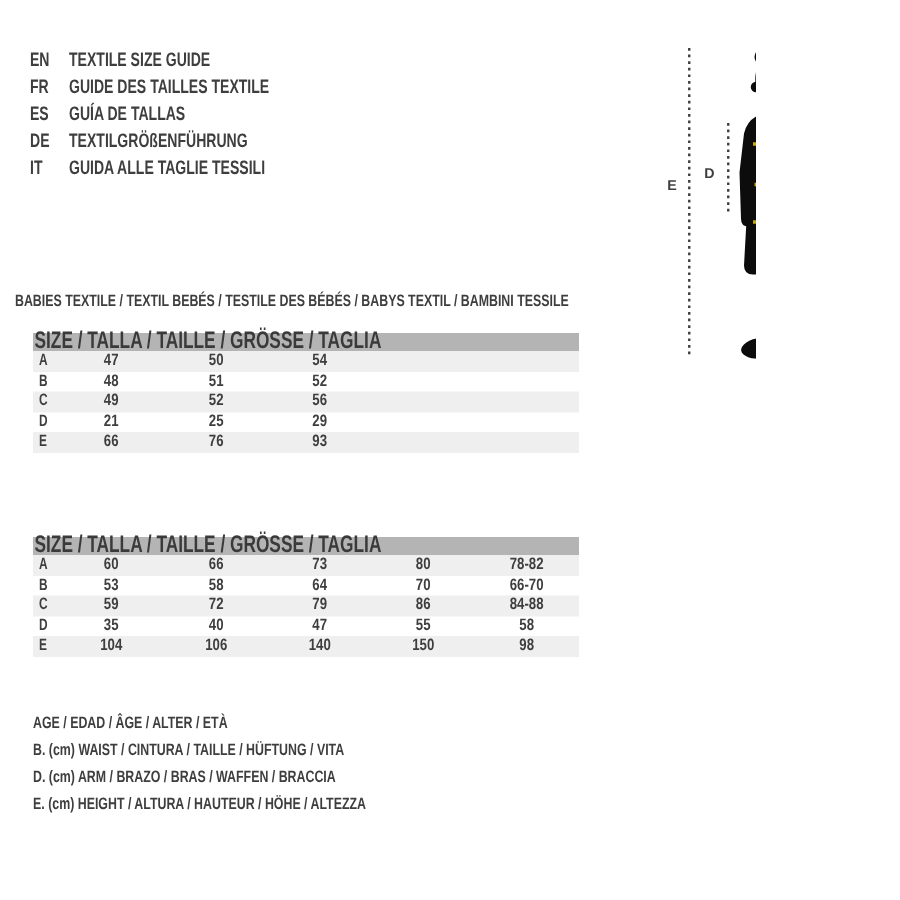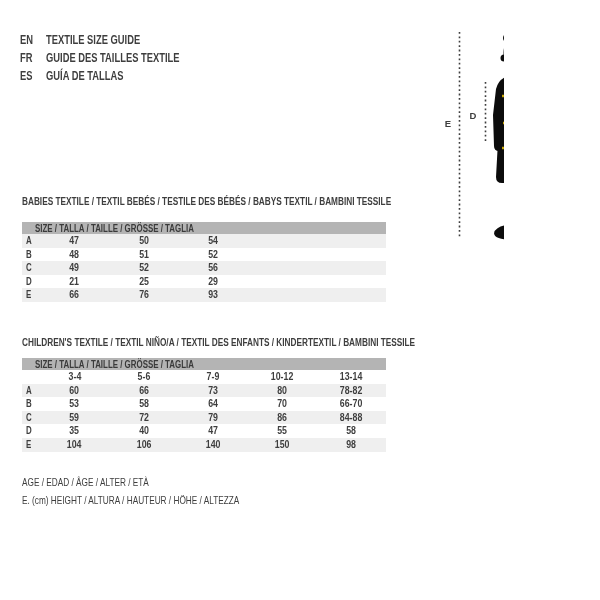--- a/index.html
+++ b/index.html
@@ -60,6 +60,10 @@
     <div class="lang-row">
       <span class="lang-code cx-l">ES</span>
       <span class="lang-label cx-l">GUÍA DE TALLAS</span>
+    </div>
+    <div class="lang-row">
+      <span class="lang-code cx-l">DE</span>
+      <span class="lang-label cx-l">TEXTILGRÖßENFÜHRUNG</span>
     </div>
   </div>
 

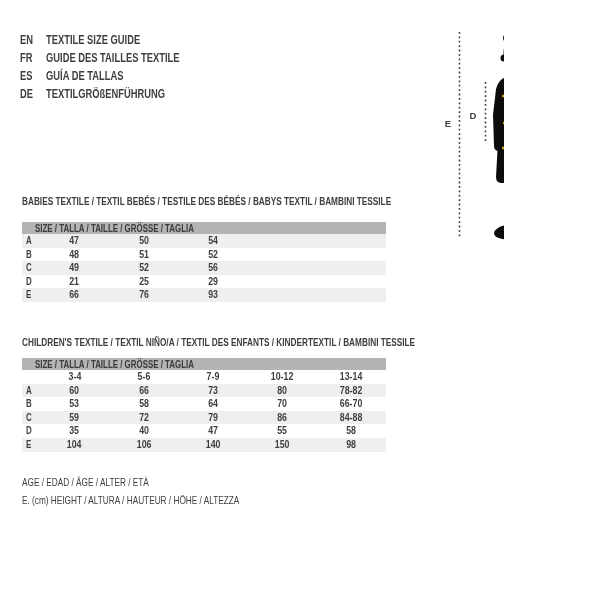--- a/index.html
+++ b/index.html
@@ -64,6 +64,10 @@
     <div class="lang-row">
       <span class="lang-code cx-l">DE</span>
       <span class="lang-label cx-l">TEXTILGRÖßENFÜHRUNG</span>
+    </div>
+    <div class="lang-row">
+      <span class="lang-code cx-l">IT</span>
+      <span class="lang-label cx-l">GUIDA ALLE TAGLIE TESSILI</span>
     </div>
   </div>
 

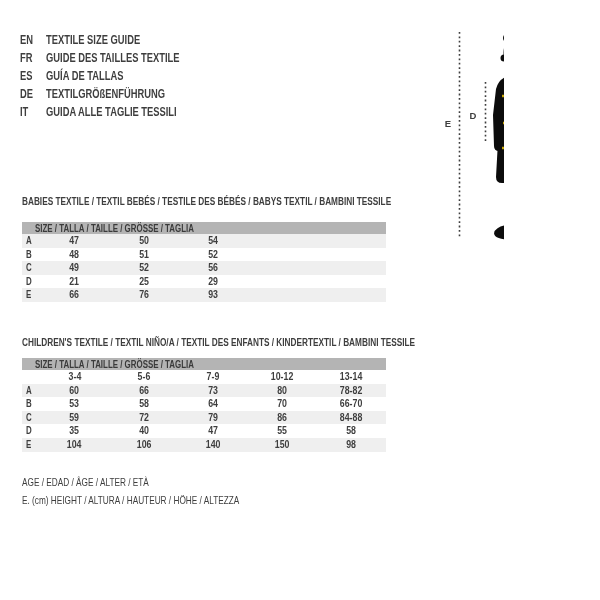--- a/index.html
+++ b/index.html
@@ -25,7 +25,7 @@
   .dot-yellow{stroke:#c8a605;stroke-width:2.4;stroke-dasharray:2.4 2;fill:none;}
 
   
-  .sec-title{position:absolute;left:22px;font-size:11px;font-weight:700;height:12px;line-height:12px;}
+  .sec-title{position:absolute;left:10px;font-size:11px;font-weight:700;height:12px;line-height:12px;}
   .babies-title{top:195px;}
   .children-title{top:336px;}
 

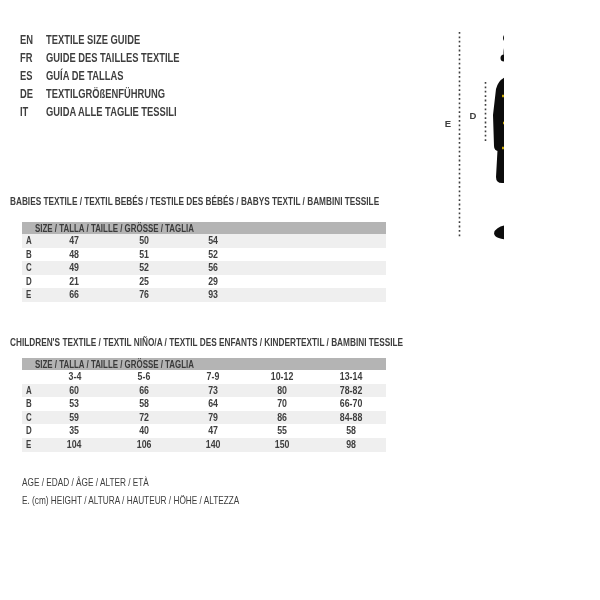--- a/index.html
+++ b/index.html
@@ -33,7 +33,7 @@
   .sizetable{position:absolute;left:22px;width:364px;font-size:11px;font-weight:700;}
   .babies-table{top:222px;}
   .children-table{top:358px;}
-  .t-bar{height:12px;line-height:12px;background:#b4b4b4;padding-left:13px;font-size:11px;color:#3a3a3a;}
+  .t-bar{height:12px;line-height:12px;background:#b4b4b4;padding-left:1px;font-size:16px;color:#3a3a3a;}
   .t-row{display:grid;grid-template-columns:18px repeat(5,69.2px);height:13.6px;line-height:13.6px;}
   .t-row.striped{background:#efefef;}
   .t-cell{text-align:center;overflow:visible;}

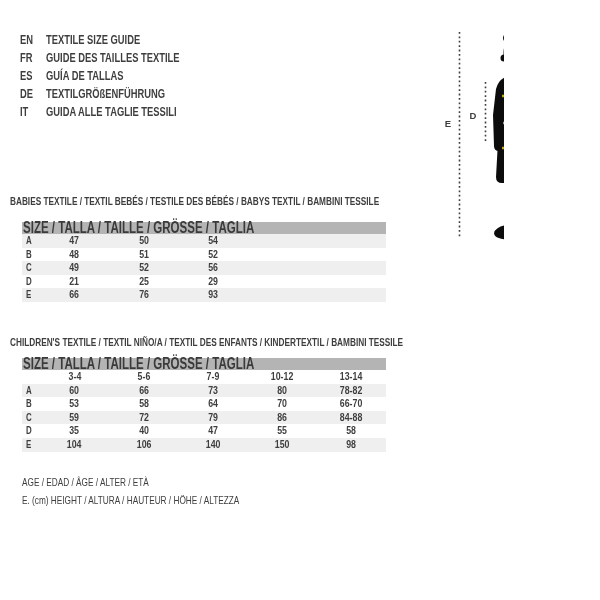--- a/index.html
+++ b/index.html
@@ -158,9 +158,6 @@
     </div>
   </div>
 
-  <div class="sec-title children-title">
-    <span class="cx-t">CHILDREN'S TEXTILE / TEXTIL NIÑO/A / TEXTIL DES ENFANTS / KINDERTEXTIL / BAMBINI TESSILE</span>
-  </div>
   <div class="sizetable children-table">
     <div class="t-bar">
       <span class="cx-l">SIZE / TALLA / TAILLE / GRÖSSE / TAGLIA</span>

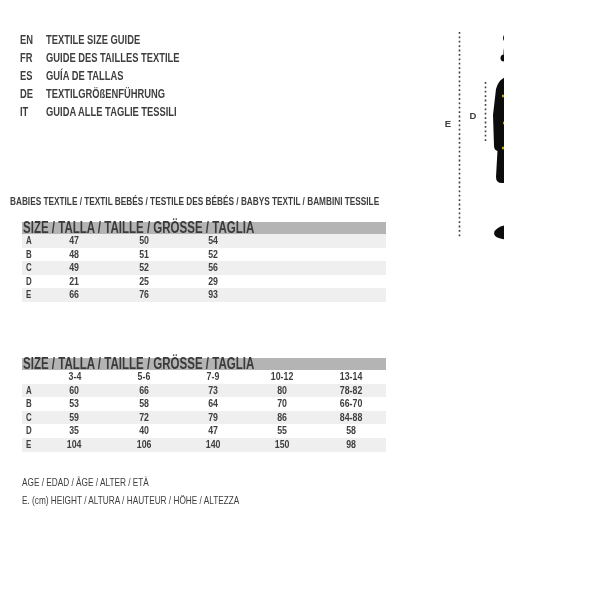--- a/index.html
+++ b/index.html
@@ -162,14 +162,6 @@
     <div class="t-bar">
       <span class="cx-l">SIZE / TALLA / TAILLE / GRÖSSE / TAGLIA</span>
     </div>
-    <div class="t-row">
-      <div class="t-cell t-label"></div>
-      <div class="t-cell"><span class="cx-c">3-4</span></div>
-      <div class="t-cell"><span class="cx-c">5-6</span></div>
-      <div class="t-cell"><span class="cx-c">7-9</span></div>
-      <div class="t-cell"><span class="cx-c">10-12</span></div>
-      <div class="t-cell"><span class="cx-c">13-14</span></div>
-    </div>
     <div class="t-row striped">
       <div class="t-cell t-label"><span class="cx-l">A</span></div>
       <div class="t-cell"><span class="cx-c">60</span></div>

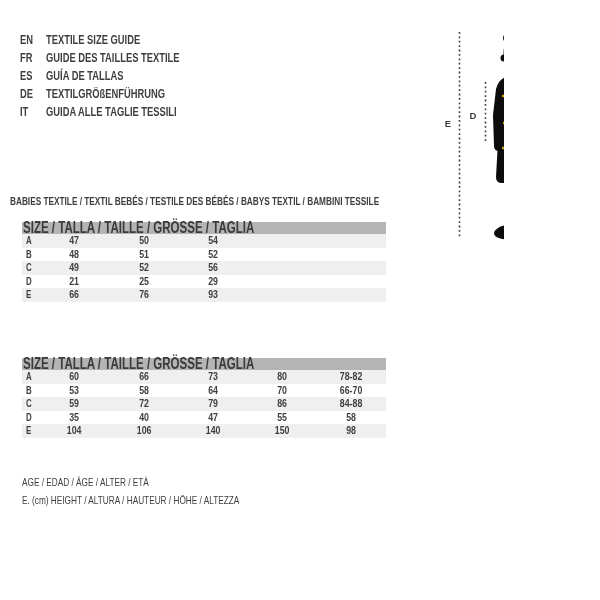--- a/index.html
+++ b/index.html
@@ -40,7 +40,7 @@
   .t-label{text-align:left;padding-left:4px;}
 
   
-  .legend{position:absolute;left:22px;top:473px;font-size:11px;font-weight:400;}
+  .legend{position:absolute;left:22px;top:473px;font-size:11px;font-weight:700;}
   .legend-line{height:18.1px;line-height:18.1px;}
 </style>
 </head>

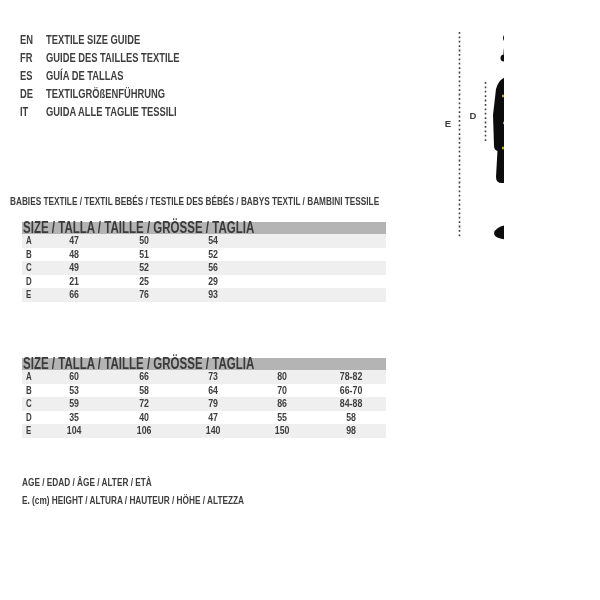--- a/index.html
+++ b/index.html
@@ -206,6 +206,7 @@
 
   <div class="legend">
     <div class="legend-line"><span class="cx-t">AGE / EDAD / ÂGE / ALTER / ETÀ</span></div>
+    <div class="legend-line"><span class="cx-t">B. (cm) WAIST / CINTURA / TAILLE / HÜFTUNG / VITA</span></div>
     <div class="legend-line"><span class="cx-t">E. (cm) HEIGHT / ALTURA / HAUTEUR / HÖHE / ALTEZZA</span></div>
   </div>
 

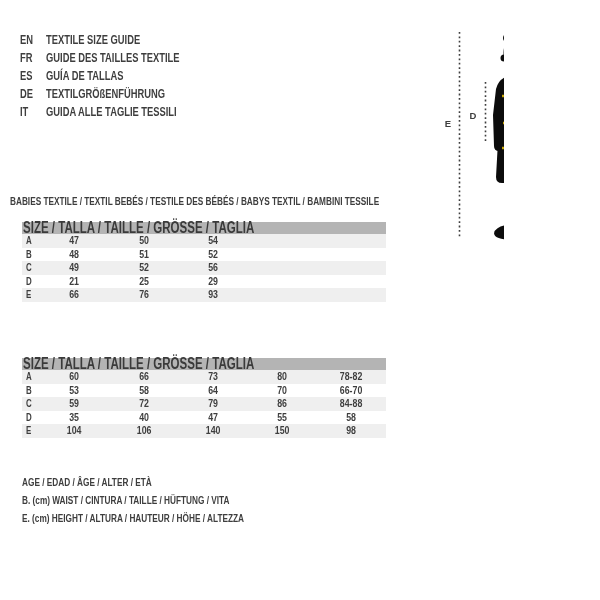--- a/index.html
+++ b/index.html
@@ -207,6 +207,7 @@
   <div class="legend">
     <div class="legend-line"><span class="cx-t">AGE / EDAD / ÂGE / ALTER / ETÀ</span></div>
     <div class="legend-line"><span class="cx-t">B. (cm) WAIST / CINTURA / TAILLE / HÜFTUNG / VITA</span></div>
+    <div class="legend-line"><span class="cx-t">D. (cm) ARM / BRAZO / BRAS / WAFFEN / BRACCIA</span></div>
     <div class="legend-line"><span class="cx-t">E. (cm) HEIGHT / ALTURA / HAUTEUR / HÖHE / ALTEZZA</span></div>
   </div>
 

